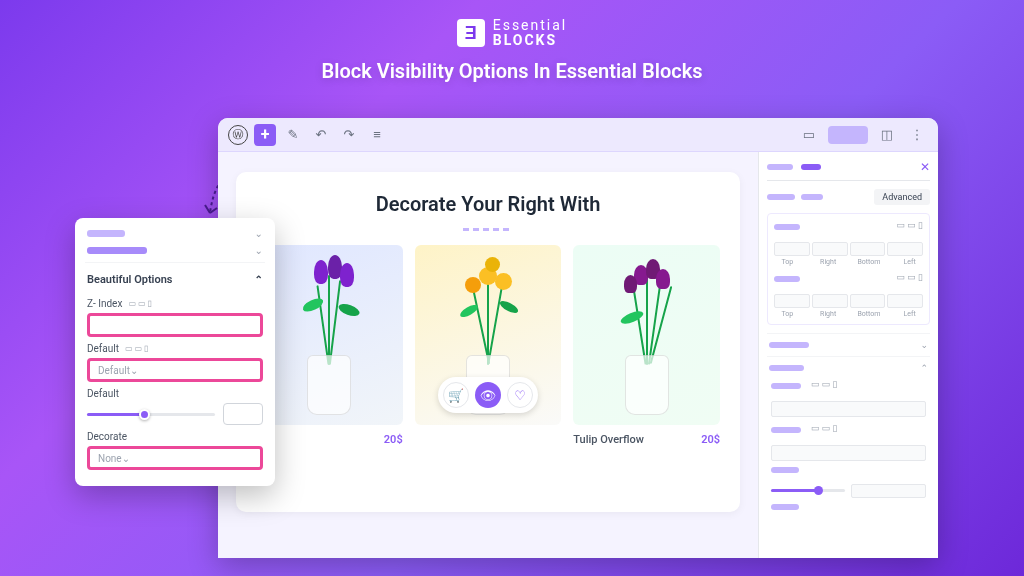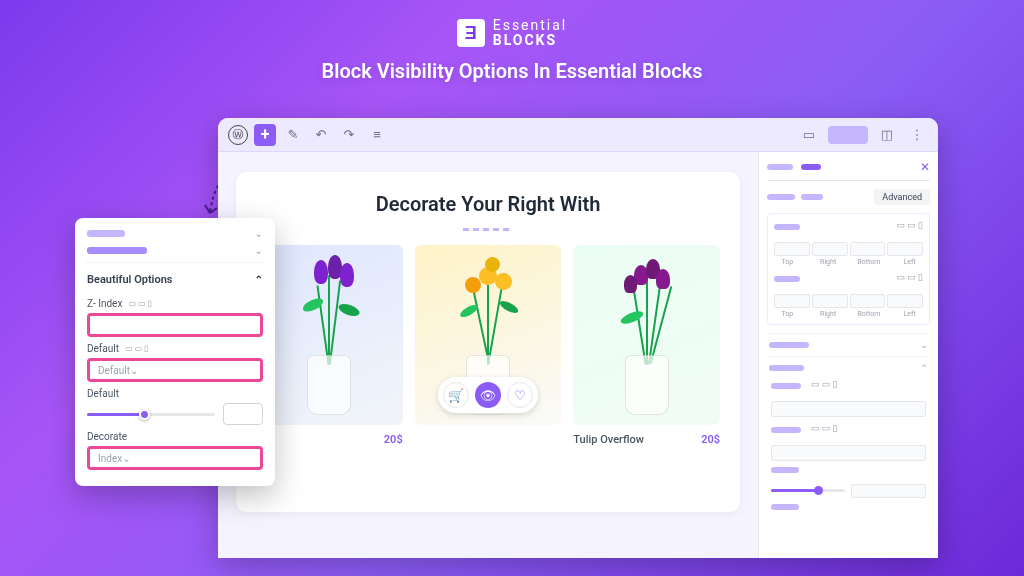--- a/index.html
+++ b/index.html
@@ -336,7 +336,7 @@
         <span>Decorate</span>
       </div>
     <div class="pf-input">
-        <span>Index</span>
+        <span>None</span>
         <span>⌄</span>
       </div>
   </div>

